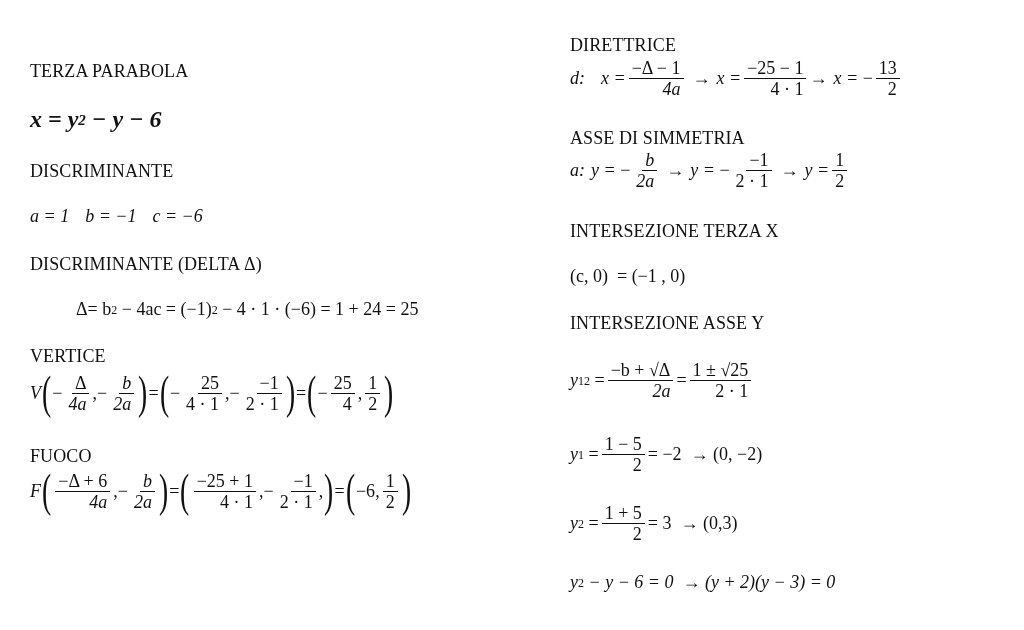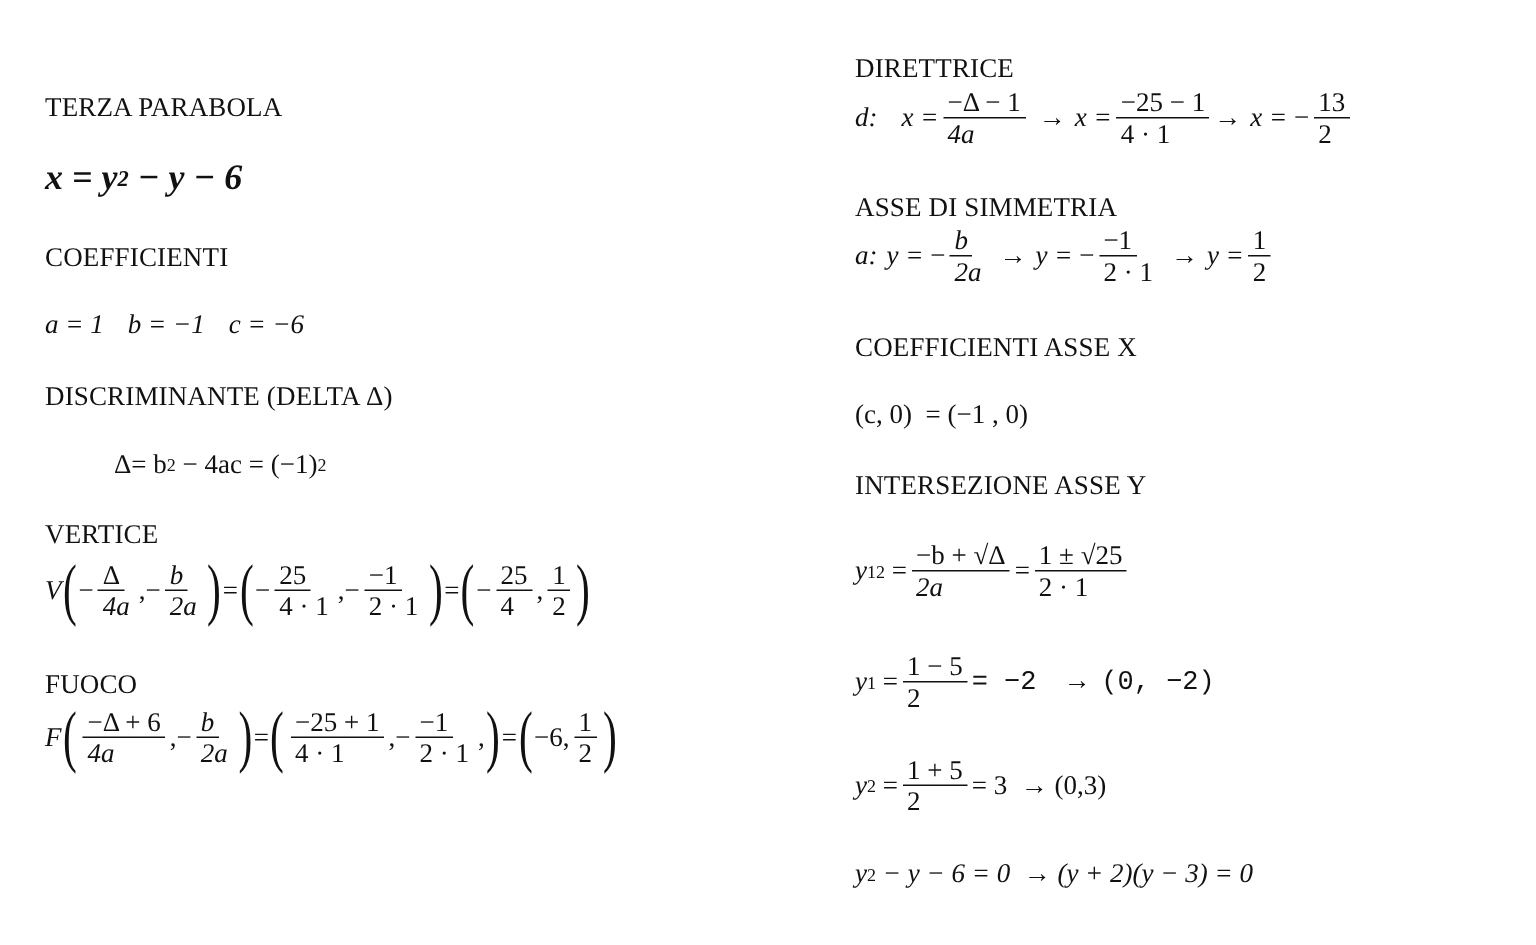--- a/index.html
+++ b/index.html
@@ -9,7 +9,7 @@
   .m { position:absolute; font-size:18px; white-space:nowrap; display:flex; align-items:center; }
   .big { font-size:24px; font-weight:bold; font-style:italic; }
   .i { font-style:italic; }
-  .frac { display:inline-flex; flex-direction:column; align-items:flex-start; vertical-align:middle; margin:0 3px; }
+  .frac { display:inline-flex; flex-direction:column; align-items:flex-end; vertical-align:middle; margin:0 3px; }
   .frac > span { display:block; padding:0 3px; line-height:20px; text-align:center; }
   .frac > span.num { border-bottom:1.3px solid #111; }
   .paren { font-size:46px; font-weight:100; line-height:1; transform:scaleX(0.6); display:inline-block; margin:0 -2px; }

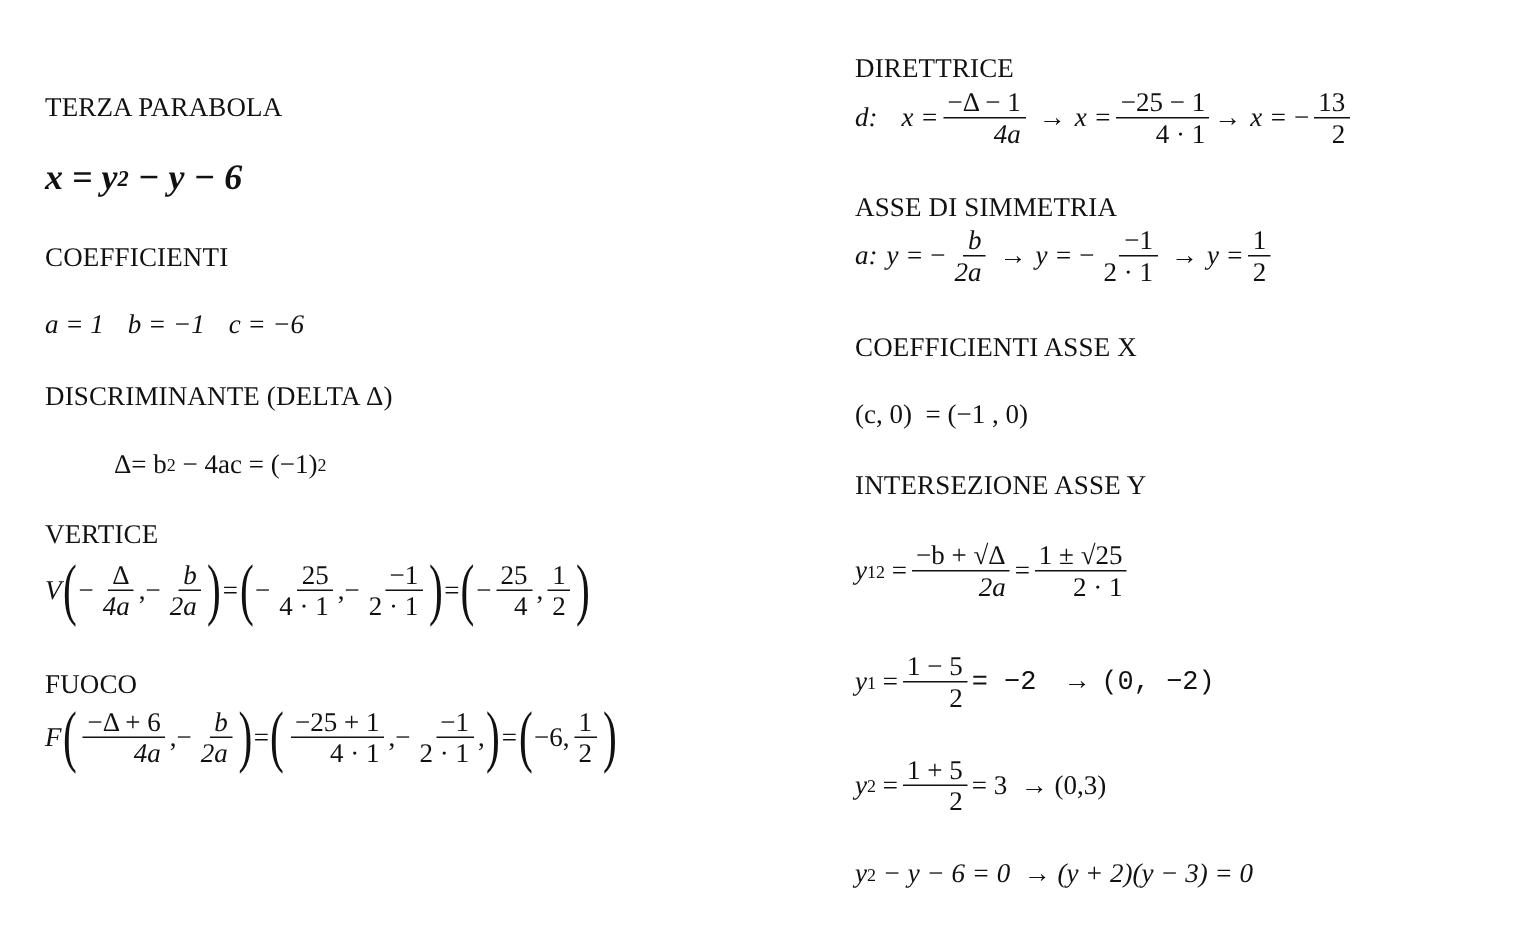--- a/index.html
+++ b/index.html
@@ -34,7 +34,7 @@
     <span>− y − 6</span>
 </div>
 
-<div class="h" style="left:30px;top:161px;">COEFFICIENTI</div>
+<div class="h" style="left:30px;top:161px;">DISCRIMINANTE</div>
 <div class="m i" style="left:30px;top:206px;">
   <span>a = 1</span>
     <span class="sp2"></span>

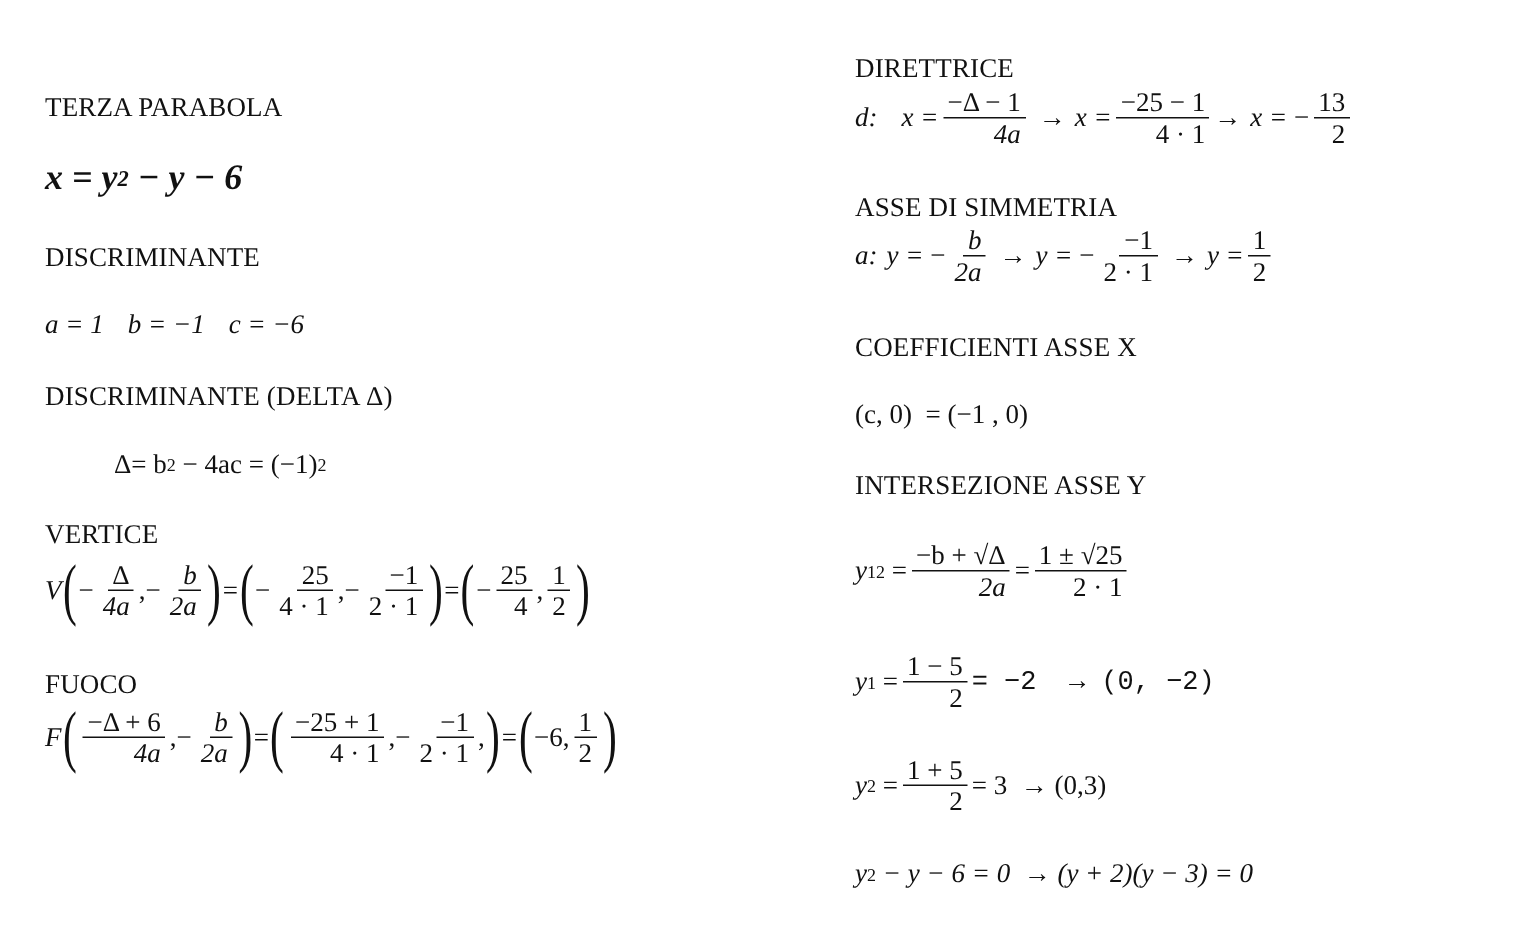--- a/index.html
+++ b/index.html
@@ -162,7 +162,7 @@
     </span>
 </div>
 
-<div class="h" style="left:570px;top:221px;">COEFFICIENTI ASSE X</div>
+<div class="h" style="left:570px;top:221px;">INTERSEZIONE TERZA X</div>
 <div class="m" style="left:570px;top:266px;white-space:pre;">(c, 0)  = (−1 , 0)</div>
 
 <div class="h" style="left:570px;top:313px;">INTERSEZIONE ASSE Y</div>

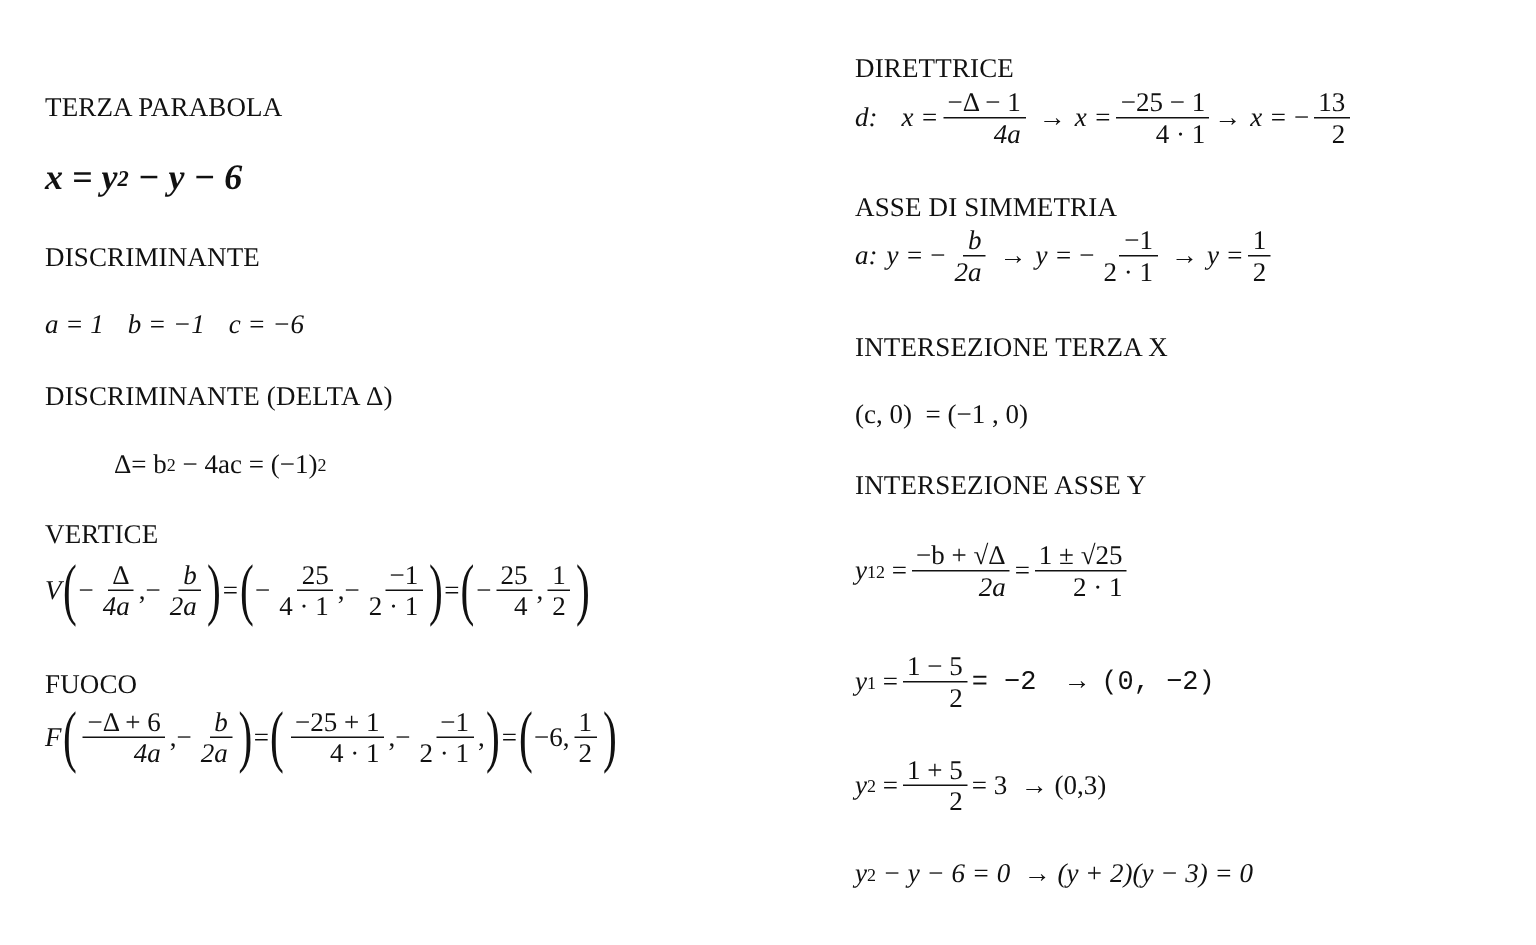--- a/index.html
+++ b/index.html
@@ -49,6 +49,7 @@
     <sup>2</sup>
   <span style="white-space:pre;"> − 4ac = (−1)</span>
     <sup>2</sup>
+  <span style="white-space:pre;"> − 4 · 1 · (−6) = 1 + 24 = 25</span>
 </div>
 
 <div class="h" style="left:30px;top:346px;text-align:center;">VERTICE</div>

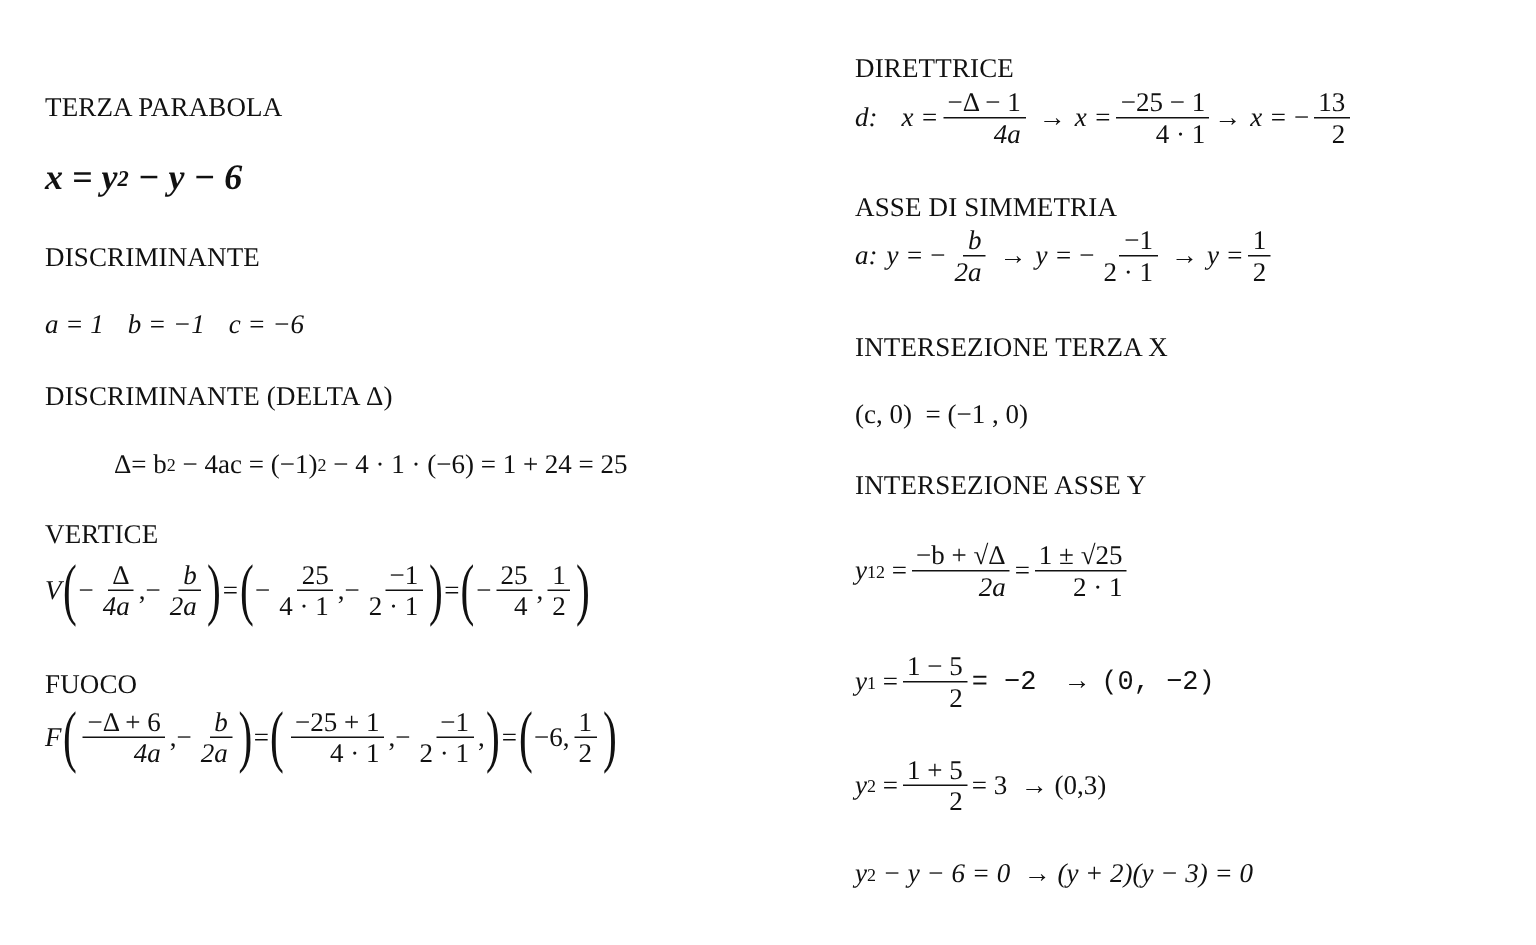--- a/index.html
+++ b/index.html
@@ -185,7 +185,7 @@
       <span class="num">1 − 5</span>
       <span>2</span>
     </span>
-  <span style="white-space:pre;font-family:Liberation Mono, monospace;">= −2  → (0, −2)</span>
+  <span style="white-space:pre;">= −2  → (0, −2)</span>
 </div>
 
 <div class="m" style="left:570px;top:503px;">

